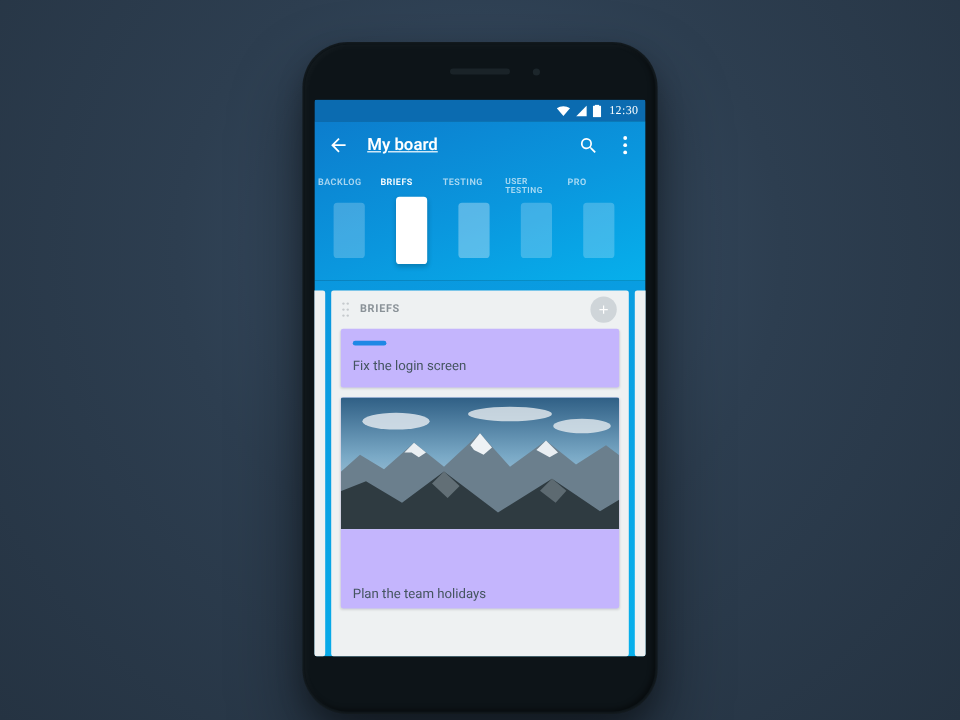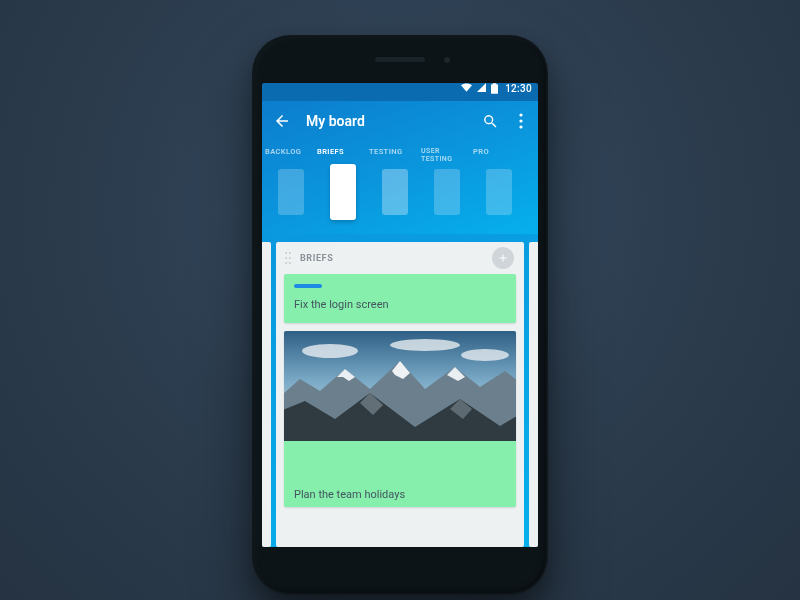--- a/index.html
+++ b/index.html
@@ -63,10 +63,12 @@
     color:#fff;
     font-size:10px;
     display:flex;
+    align-items:center;
     justify-content:flex-end;
     padding:0 6px;
     gap:5px;
     letter-spacing:.3px;
+    font-family:Liberation Serif, serif;
   }
   .status-bar svg { display:block; }
   .status-time { margin-left:2px; font-weight:500;}

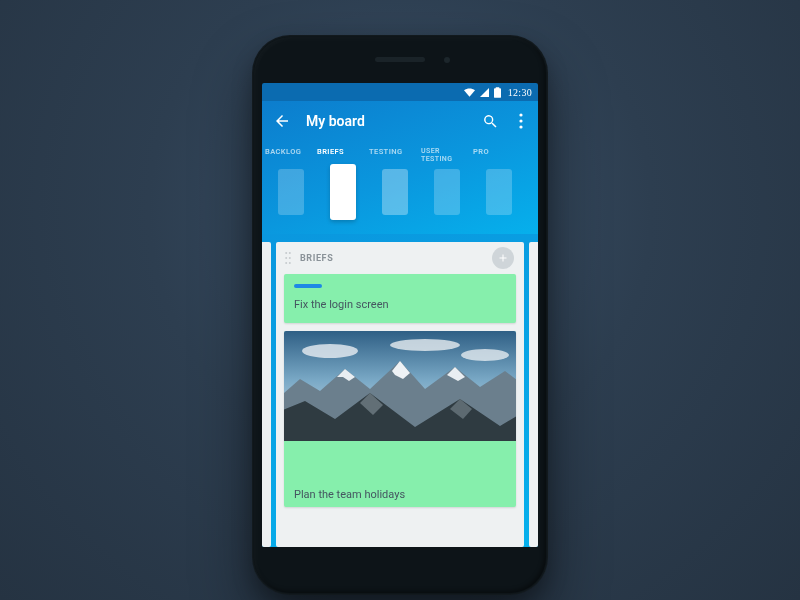--- a/index.html
+++ b/index.html
@@ -88,6 +88,7 @@
   .app-bar .title {
     font-size:14px;
     font-weight:600;
+    text-decoration:underline;
   }
   .app-bar .spacer { flex:1; }
   .icon-btn {

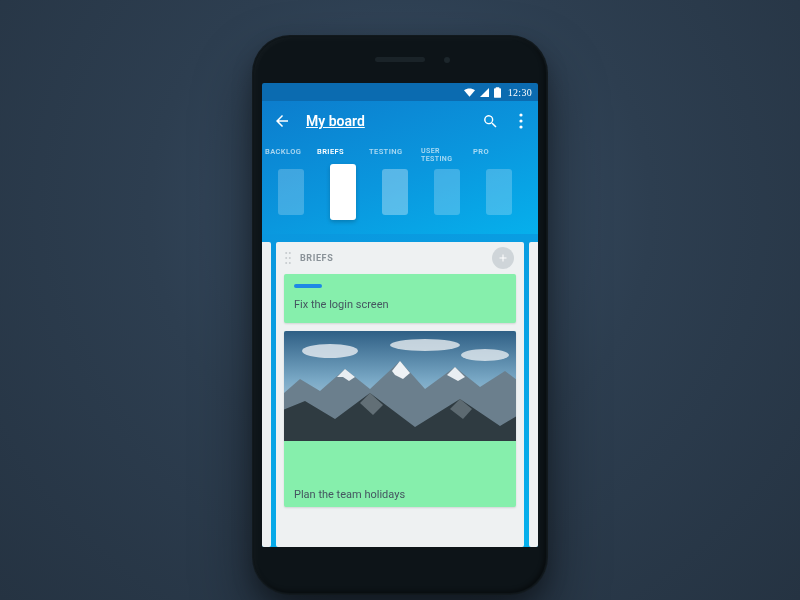--- a/index.html
+++ b/index.html
@@ -192,7 +192,7 @@
     gap:8px;
   }
   .card {
-    background:#86efac;
+    background:#c4b5fd;
     border-radius:2px;
     box-shadow:0 1px 2px rgba(0,0,0,.12);
     overflow:hidden;

